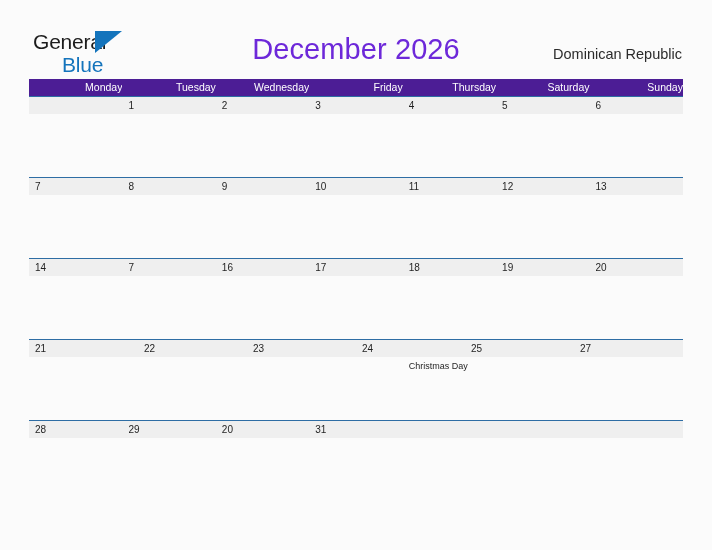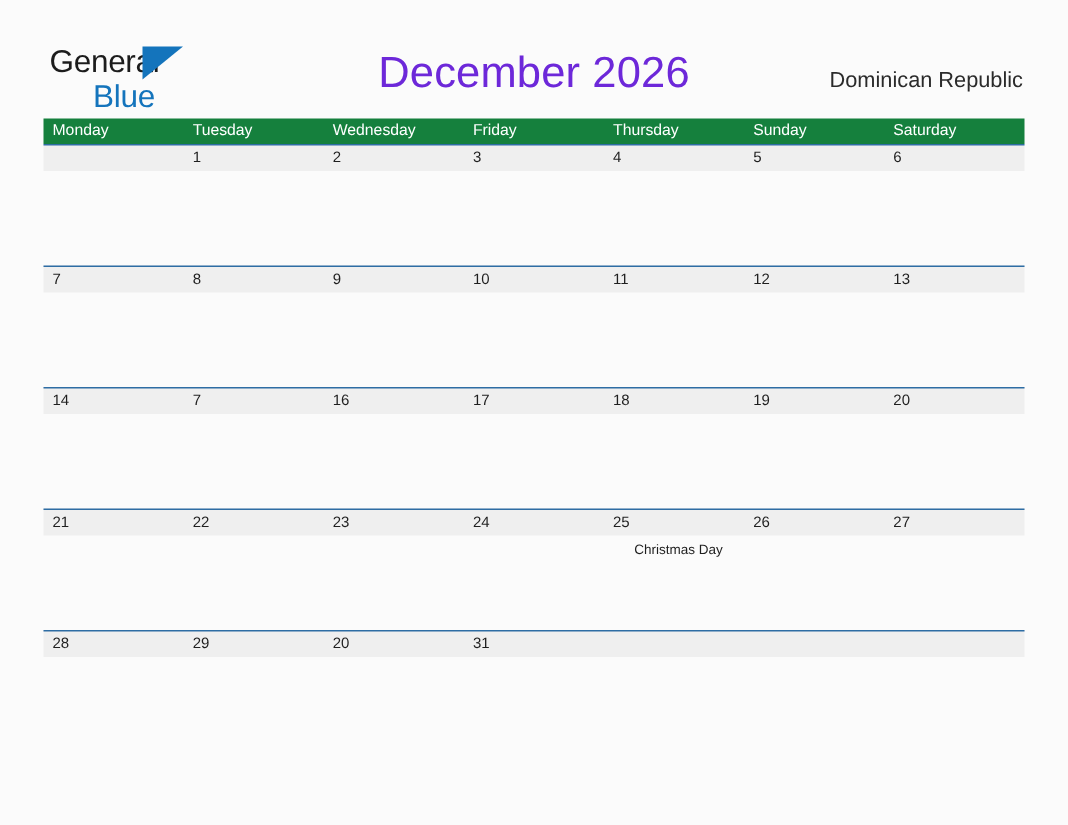--- a/index.html
+++ b/index.html
@@ -89,8 +89,9 @@
 
   .weekday-row {
     display: flex;
-    background: #15803d;
+    background: #4c1d95;
     height: 17px;
+    text-align: right;
   }
   .weekday-cell {
     flex: 1 1 0;

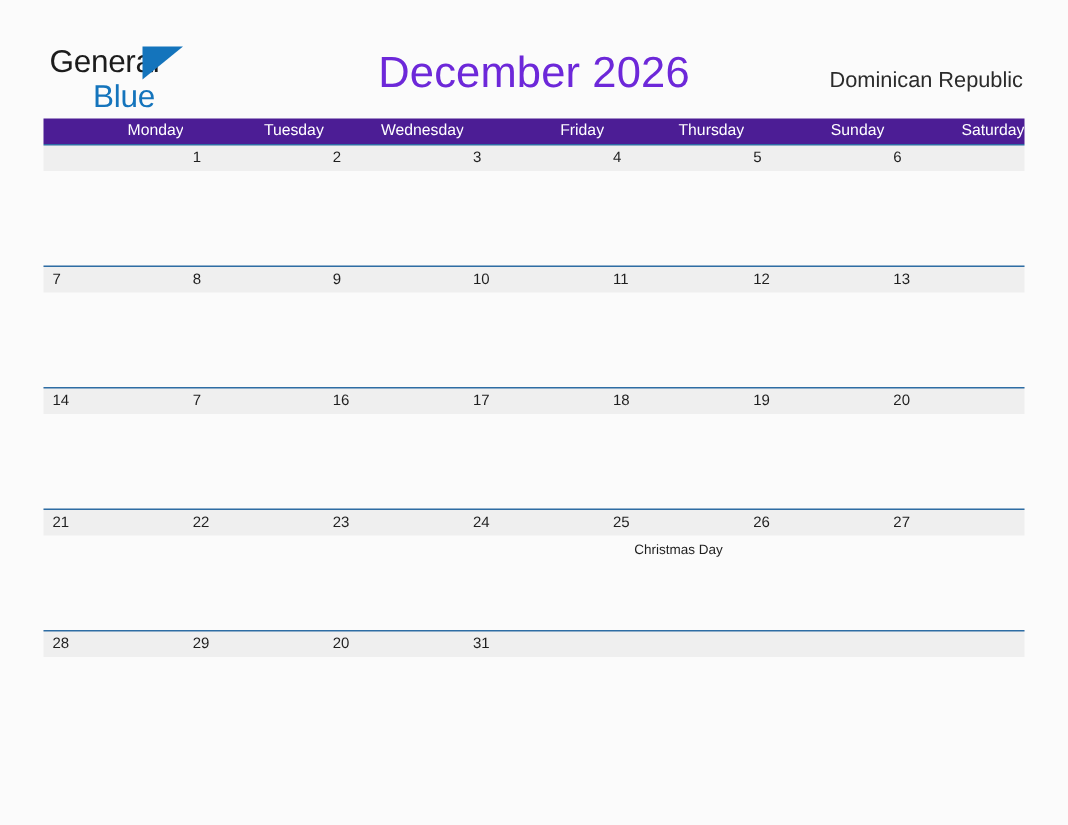--- a/index.html
+++ b/index.html
@@ -176,8 +176,8 @@
     <div class="weekday-cell">Wednesday</div>
     <div class="weekday-cell">Friday</div>
     <div class="weekday-cell">Thursday</div>
+    <div class="weekday-cell">Saturday</div>
     <div class="weekday-cell">Sunday</div>
-    <div class="weekday-cell">Saturday</div>
   </div>
 
   <div class="week-row">

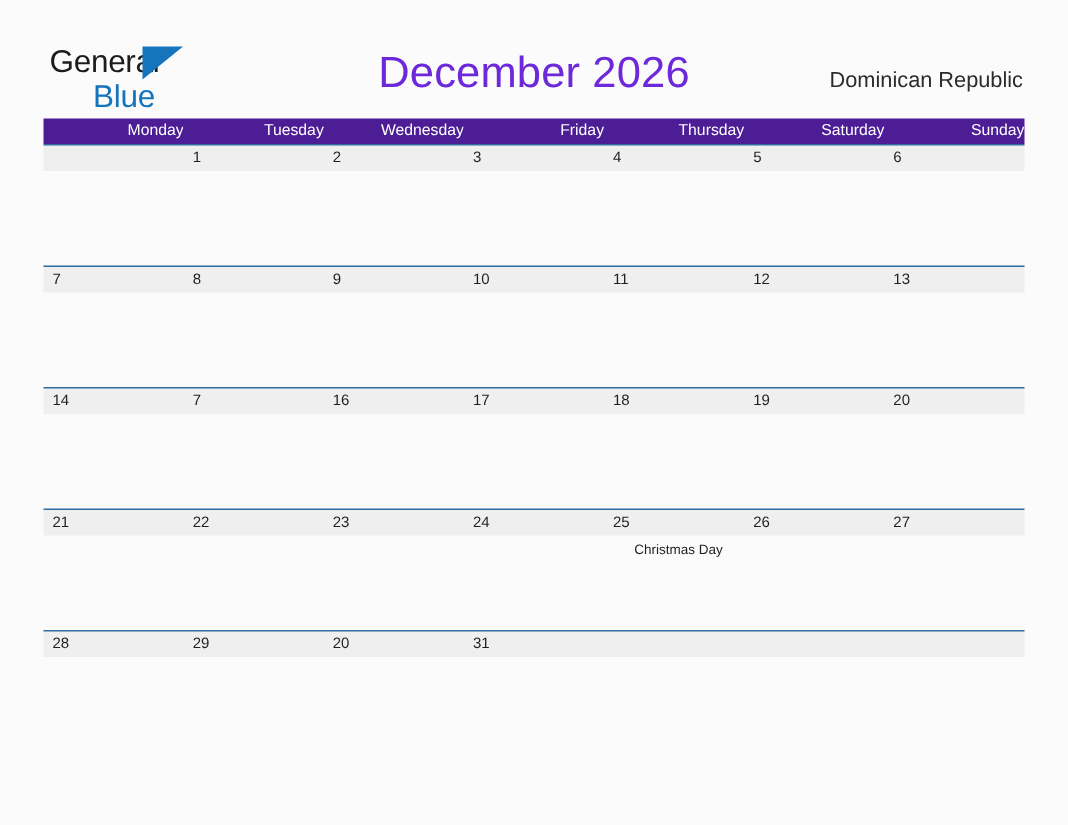--- a/index.html
+++ b/index.html
@@ -345,9 +345,6 @@
           <span class="day-number">25</span>
         </div>
       <div class="day-cell">
-          <span class="day-number">26</span>
-        </div>
-      <div class="day-cell">
           <span class="day-number">27</span>
         </div>
     </div>

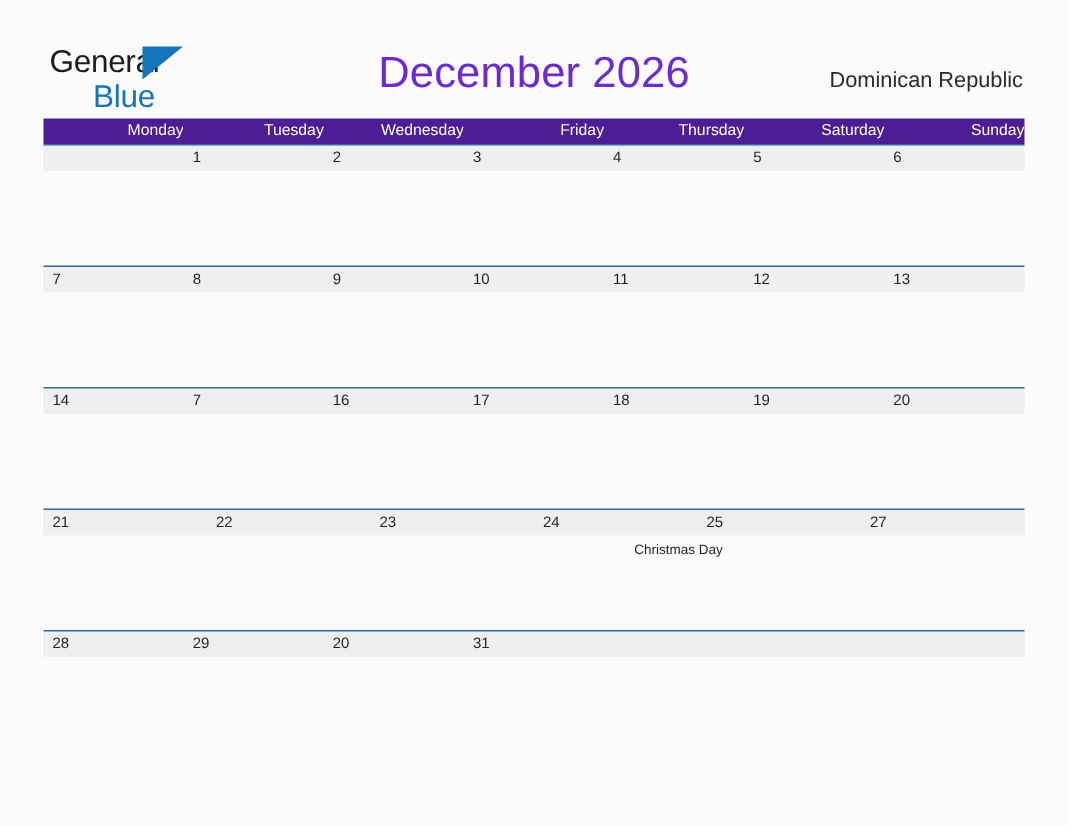--- a/index.html
+++ b/index.html
@@ -133,7 +133,6 @@
   .event-band {
     display: flex;
     height: 64px;
-    text-align: center;
   }
   .event-cell {
     flex: 1 1 0;

